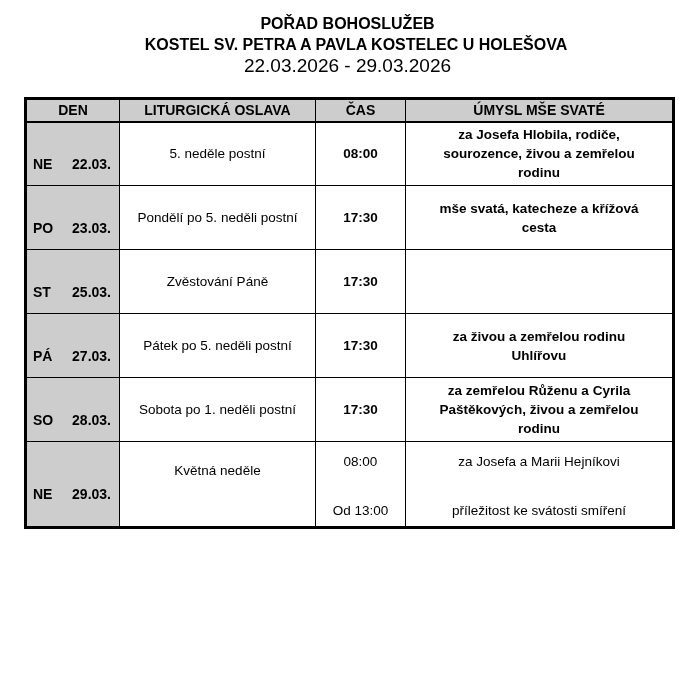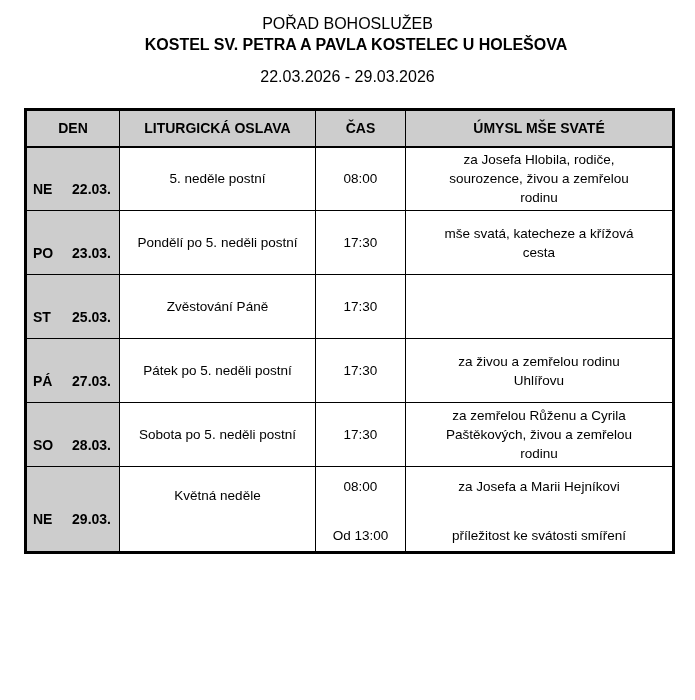--- a/index.html
+++ b/index.html
@@ -24,7 +24,7 @@
     padding-top: 13px;
   }
   .doc-title {
-    font-weight: normal;
+    font-weight: bold;
     font-size: 16px;
     line-height: 21px;
   }

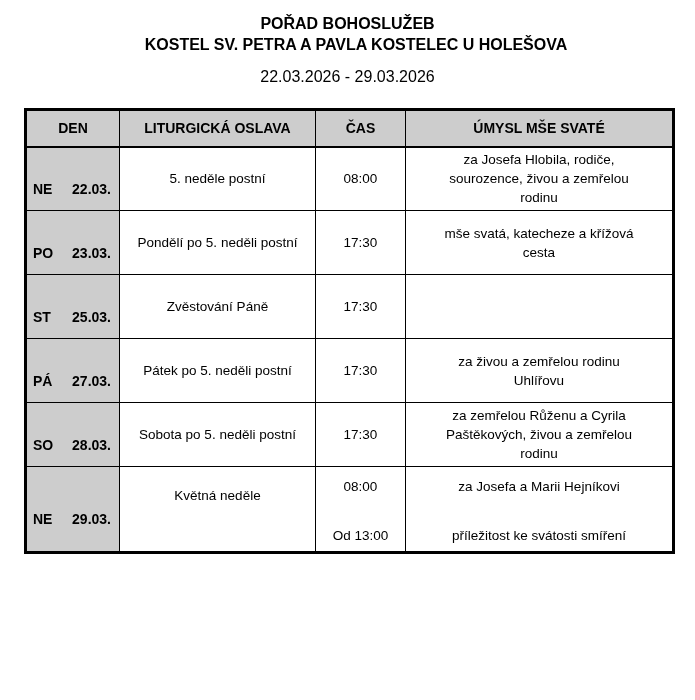--- a/index.html
+++ b/index.html
@@ -35,9 +35,9 @@
     margin-left: 17px;
   }
   .doc-daterange {
-    font-size: 16px;
+    font-size: 19px;
     line-height: 20px;
-    margin-top: 12px;
+    margin-top: 1px;
   }
   table.schedule {
     border-collapse: collapse;

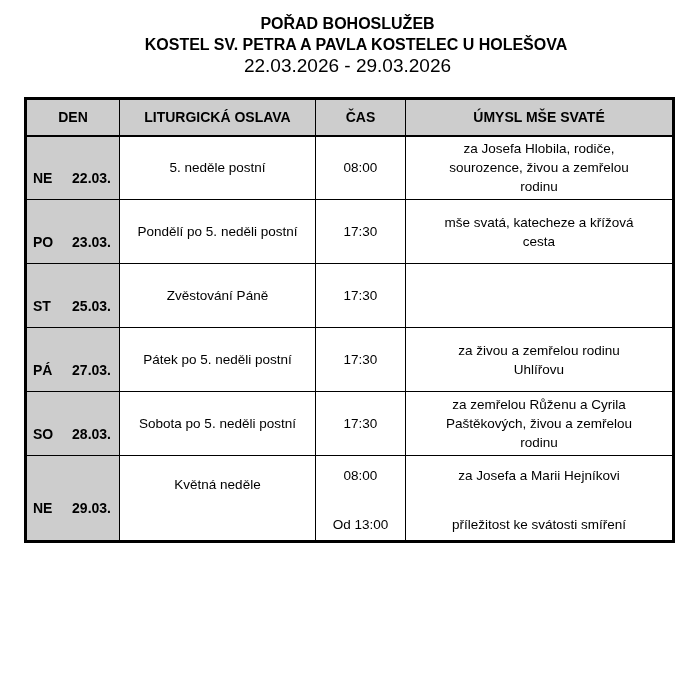--- a/index.html
+++ b/index.html
@@ -60,7 +60,7 @@
     background: var(--header-bg);
     font-weight: bold;
     font-size: 14px;
-    height: 37px;
+    height: 23px;
     border-bottom: 2.5px solid var(--border-color);
   }
   tbody tr { height: 64px; }

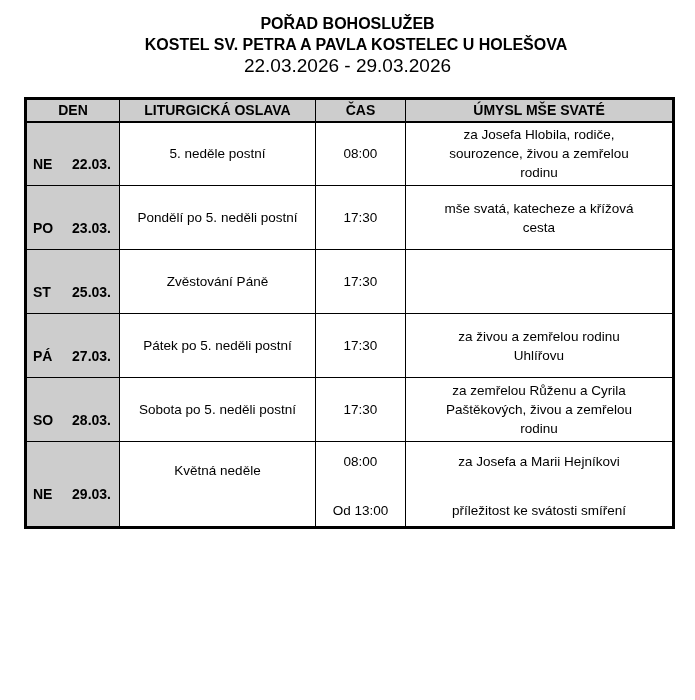--- a/index.html
+++ b/index.html
@@ -100,7 +100,7 @@
     padding: 9px 0 5px;
   }
   .stack .int-text, .stack div { width: 100%; }
-  .single { padding: 0; }
+  .single { padding: 0; font-weight: bold; }
 </style>
 </head>
 <body>

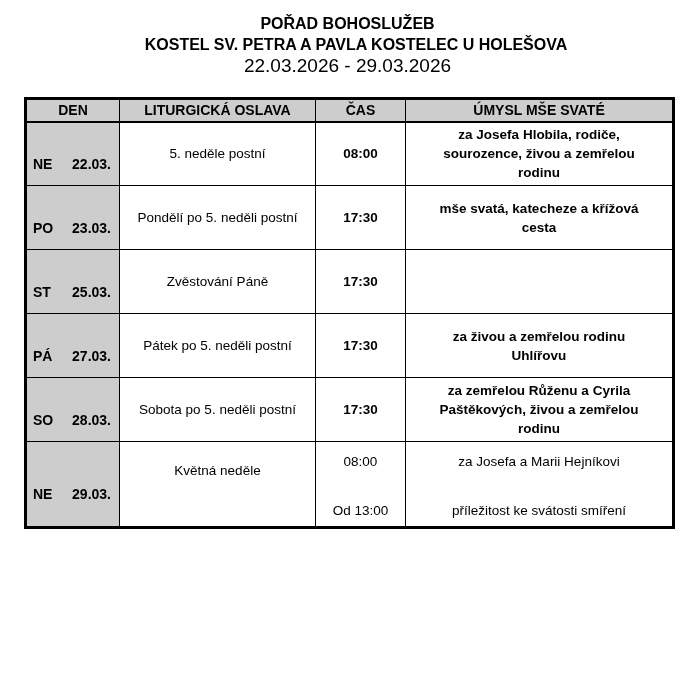--- a/index.html
+++ b/index.html
@@ -219,7 +219,7 @@
           </div>
         </td>
         <td class="celebration-cell">
-          <div class="cel-text">Sobota po 5. neděli postní</div>
+          <div class="cel-text">Sobota po 1. neděli postní</div>
         </td>
         <td>
           <div class="single">

